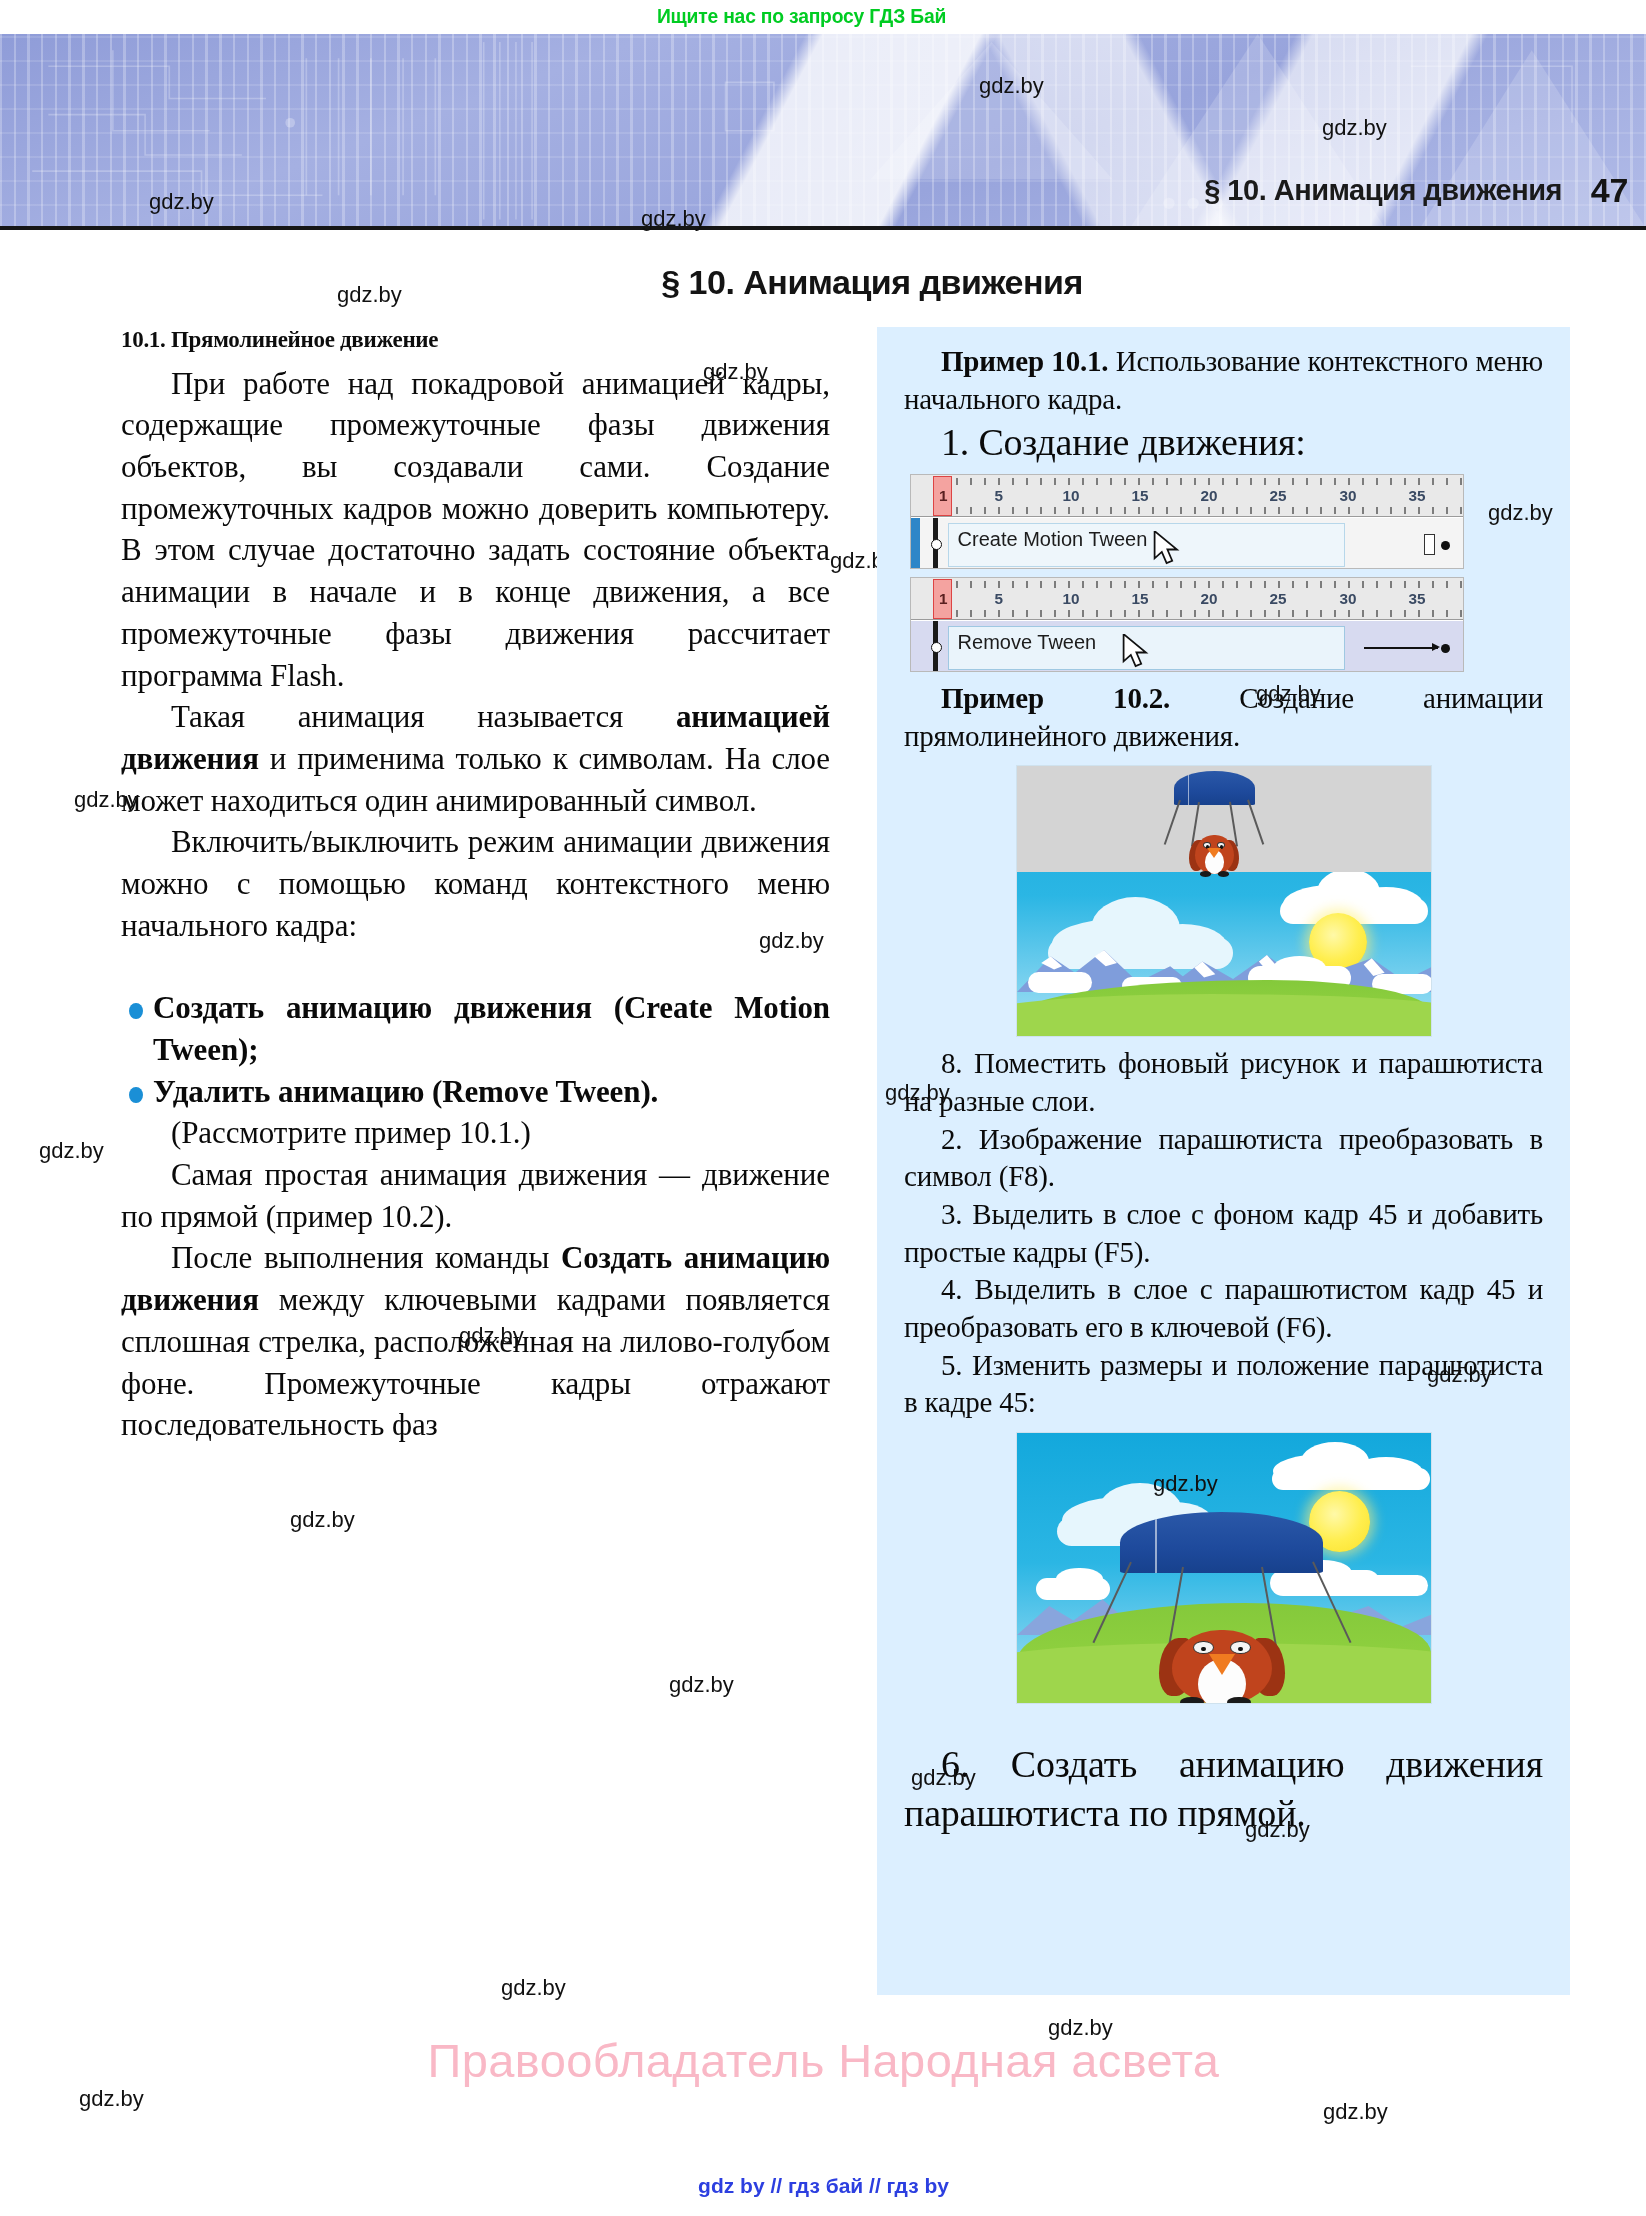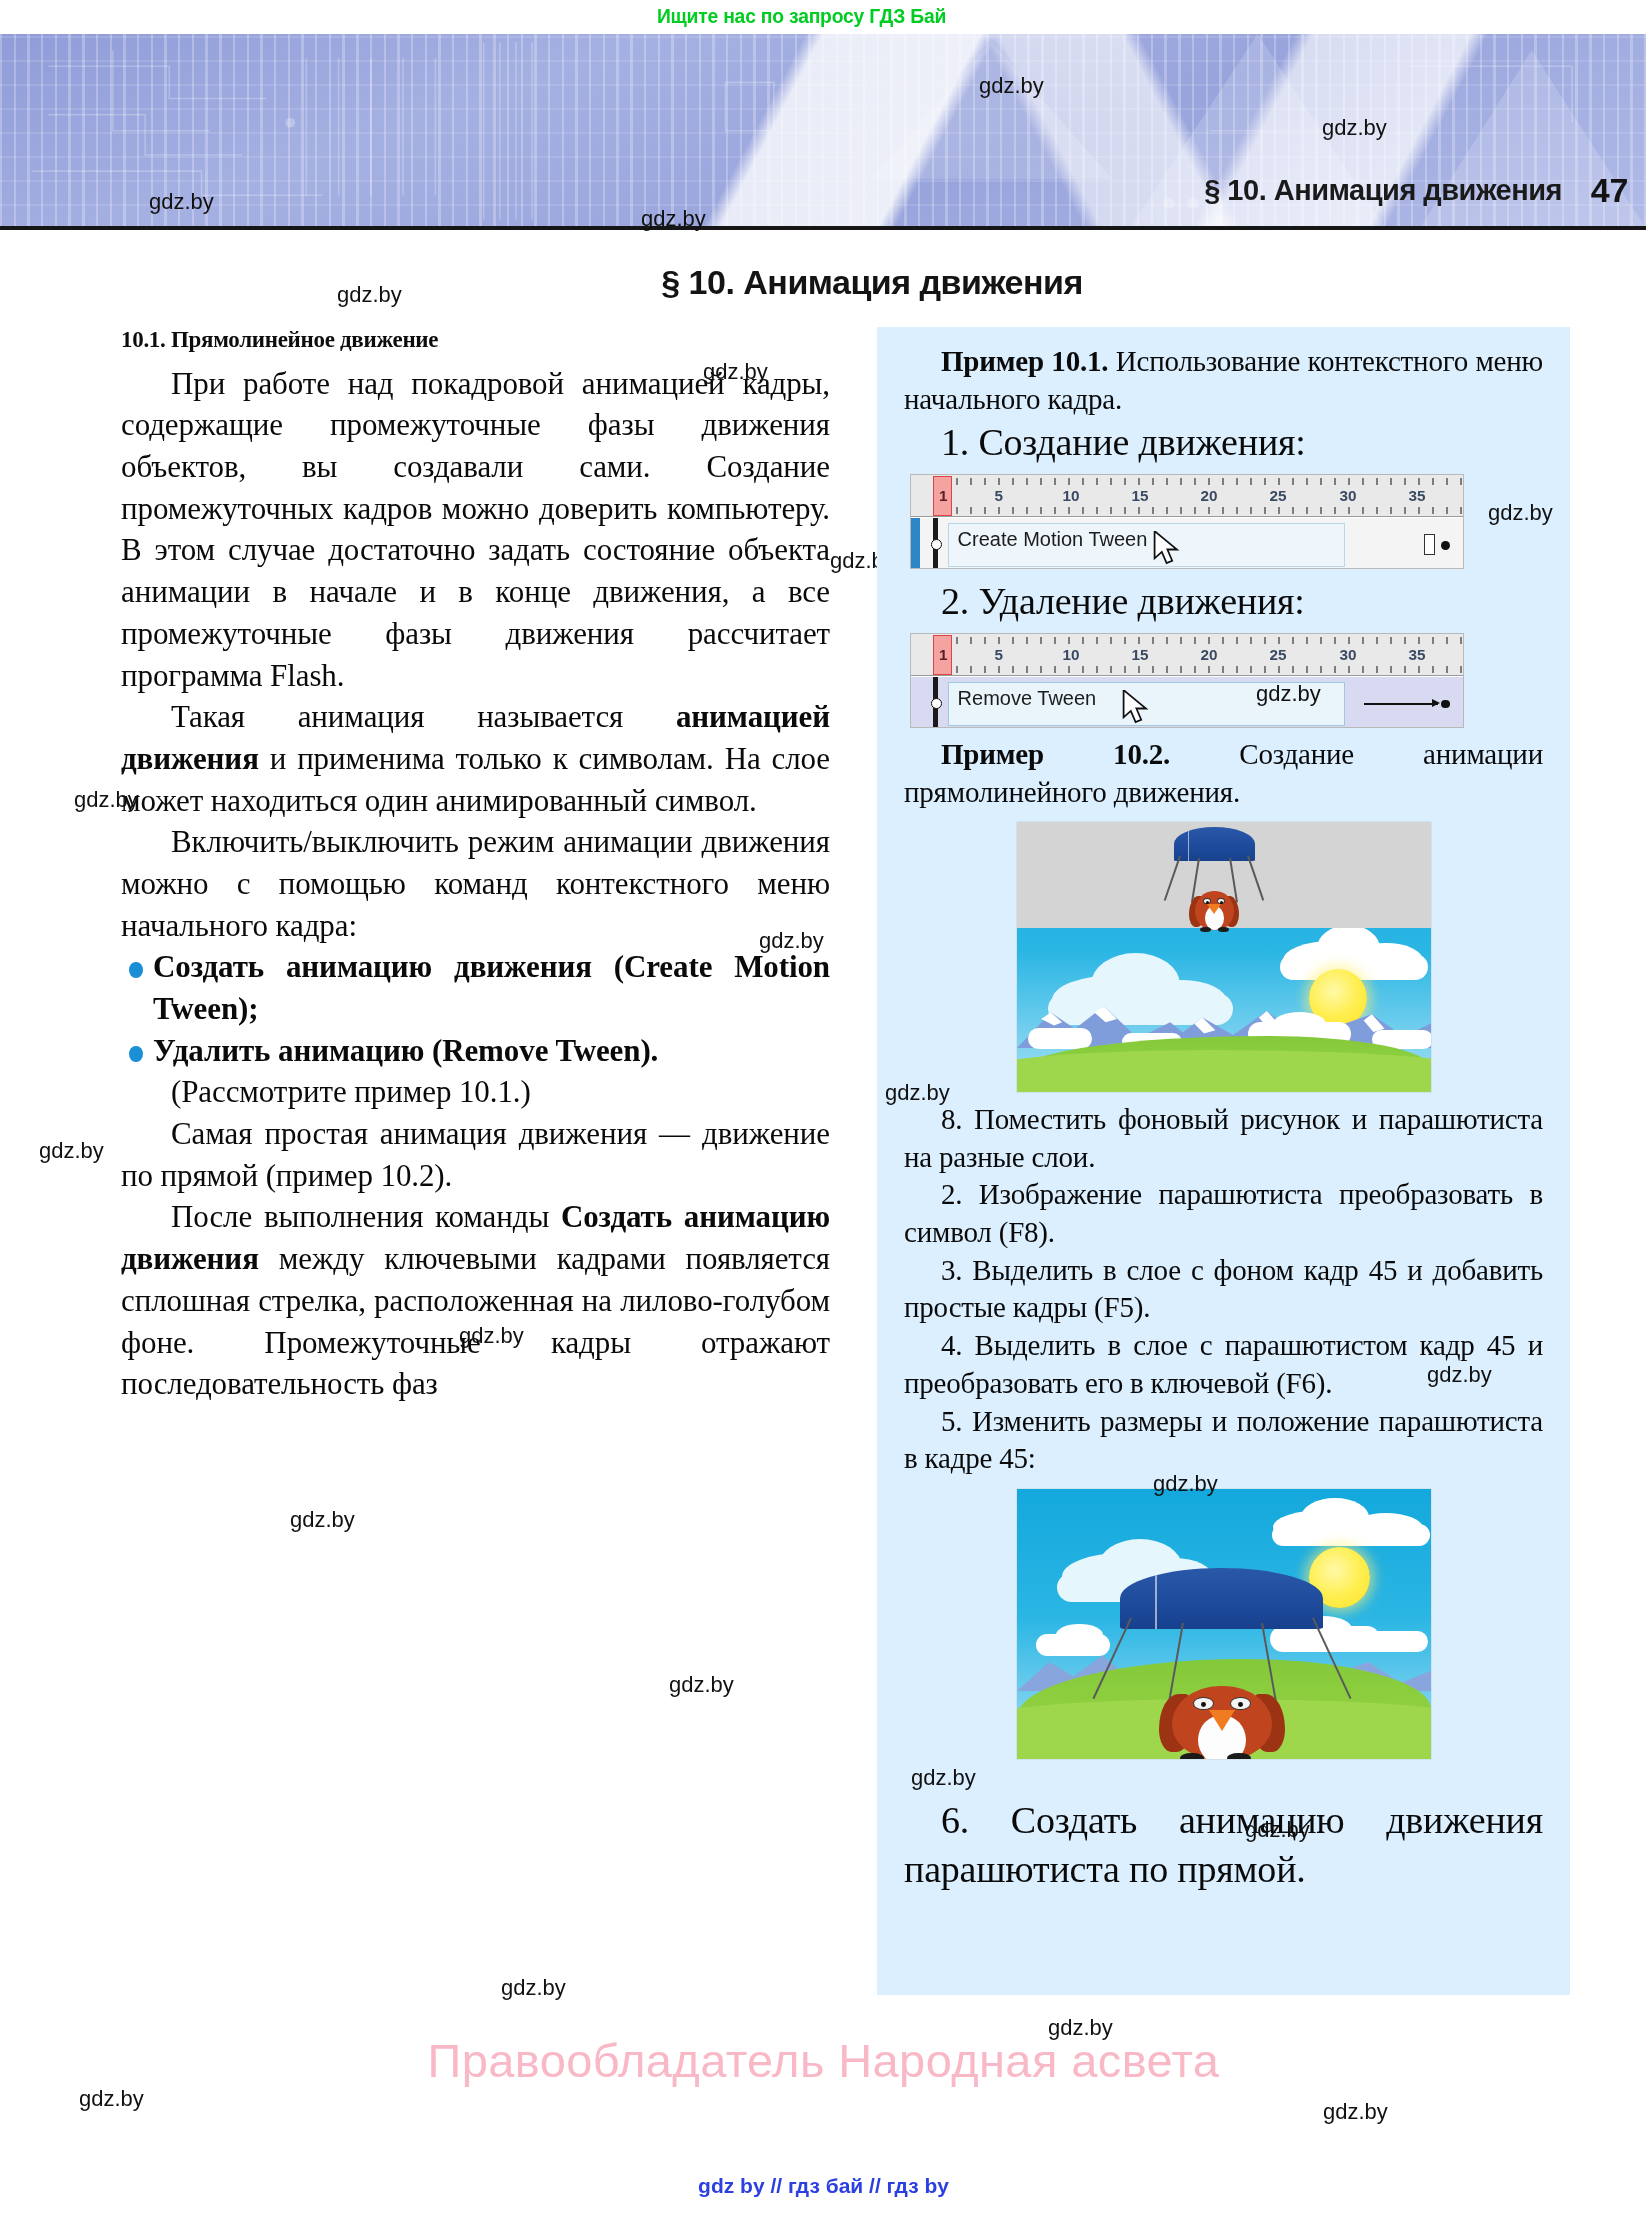--- a/index.html
+++ b/index.html
@@ -560,7 +560,6 @@
       </div>
     </div>
 
-    <div class="step-line">2. Удаление движения:</div>
 
     <div class="timeline">
       <div class="tl-ruler">

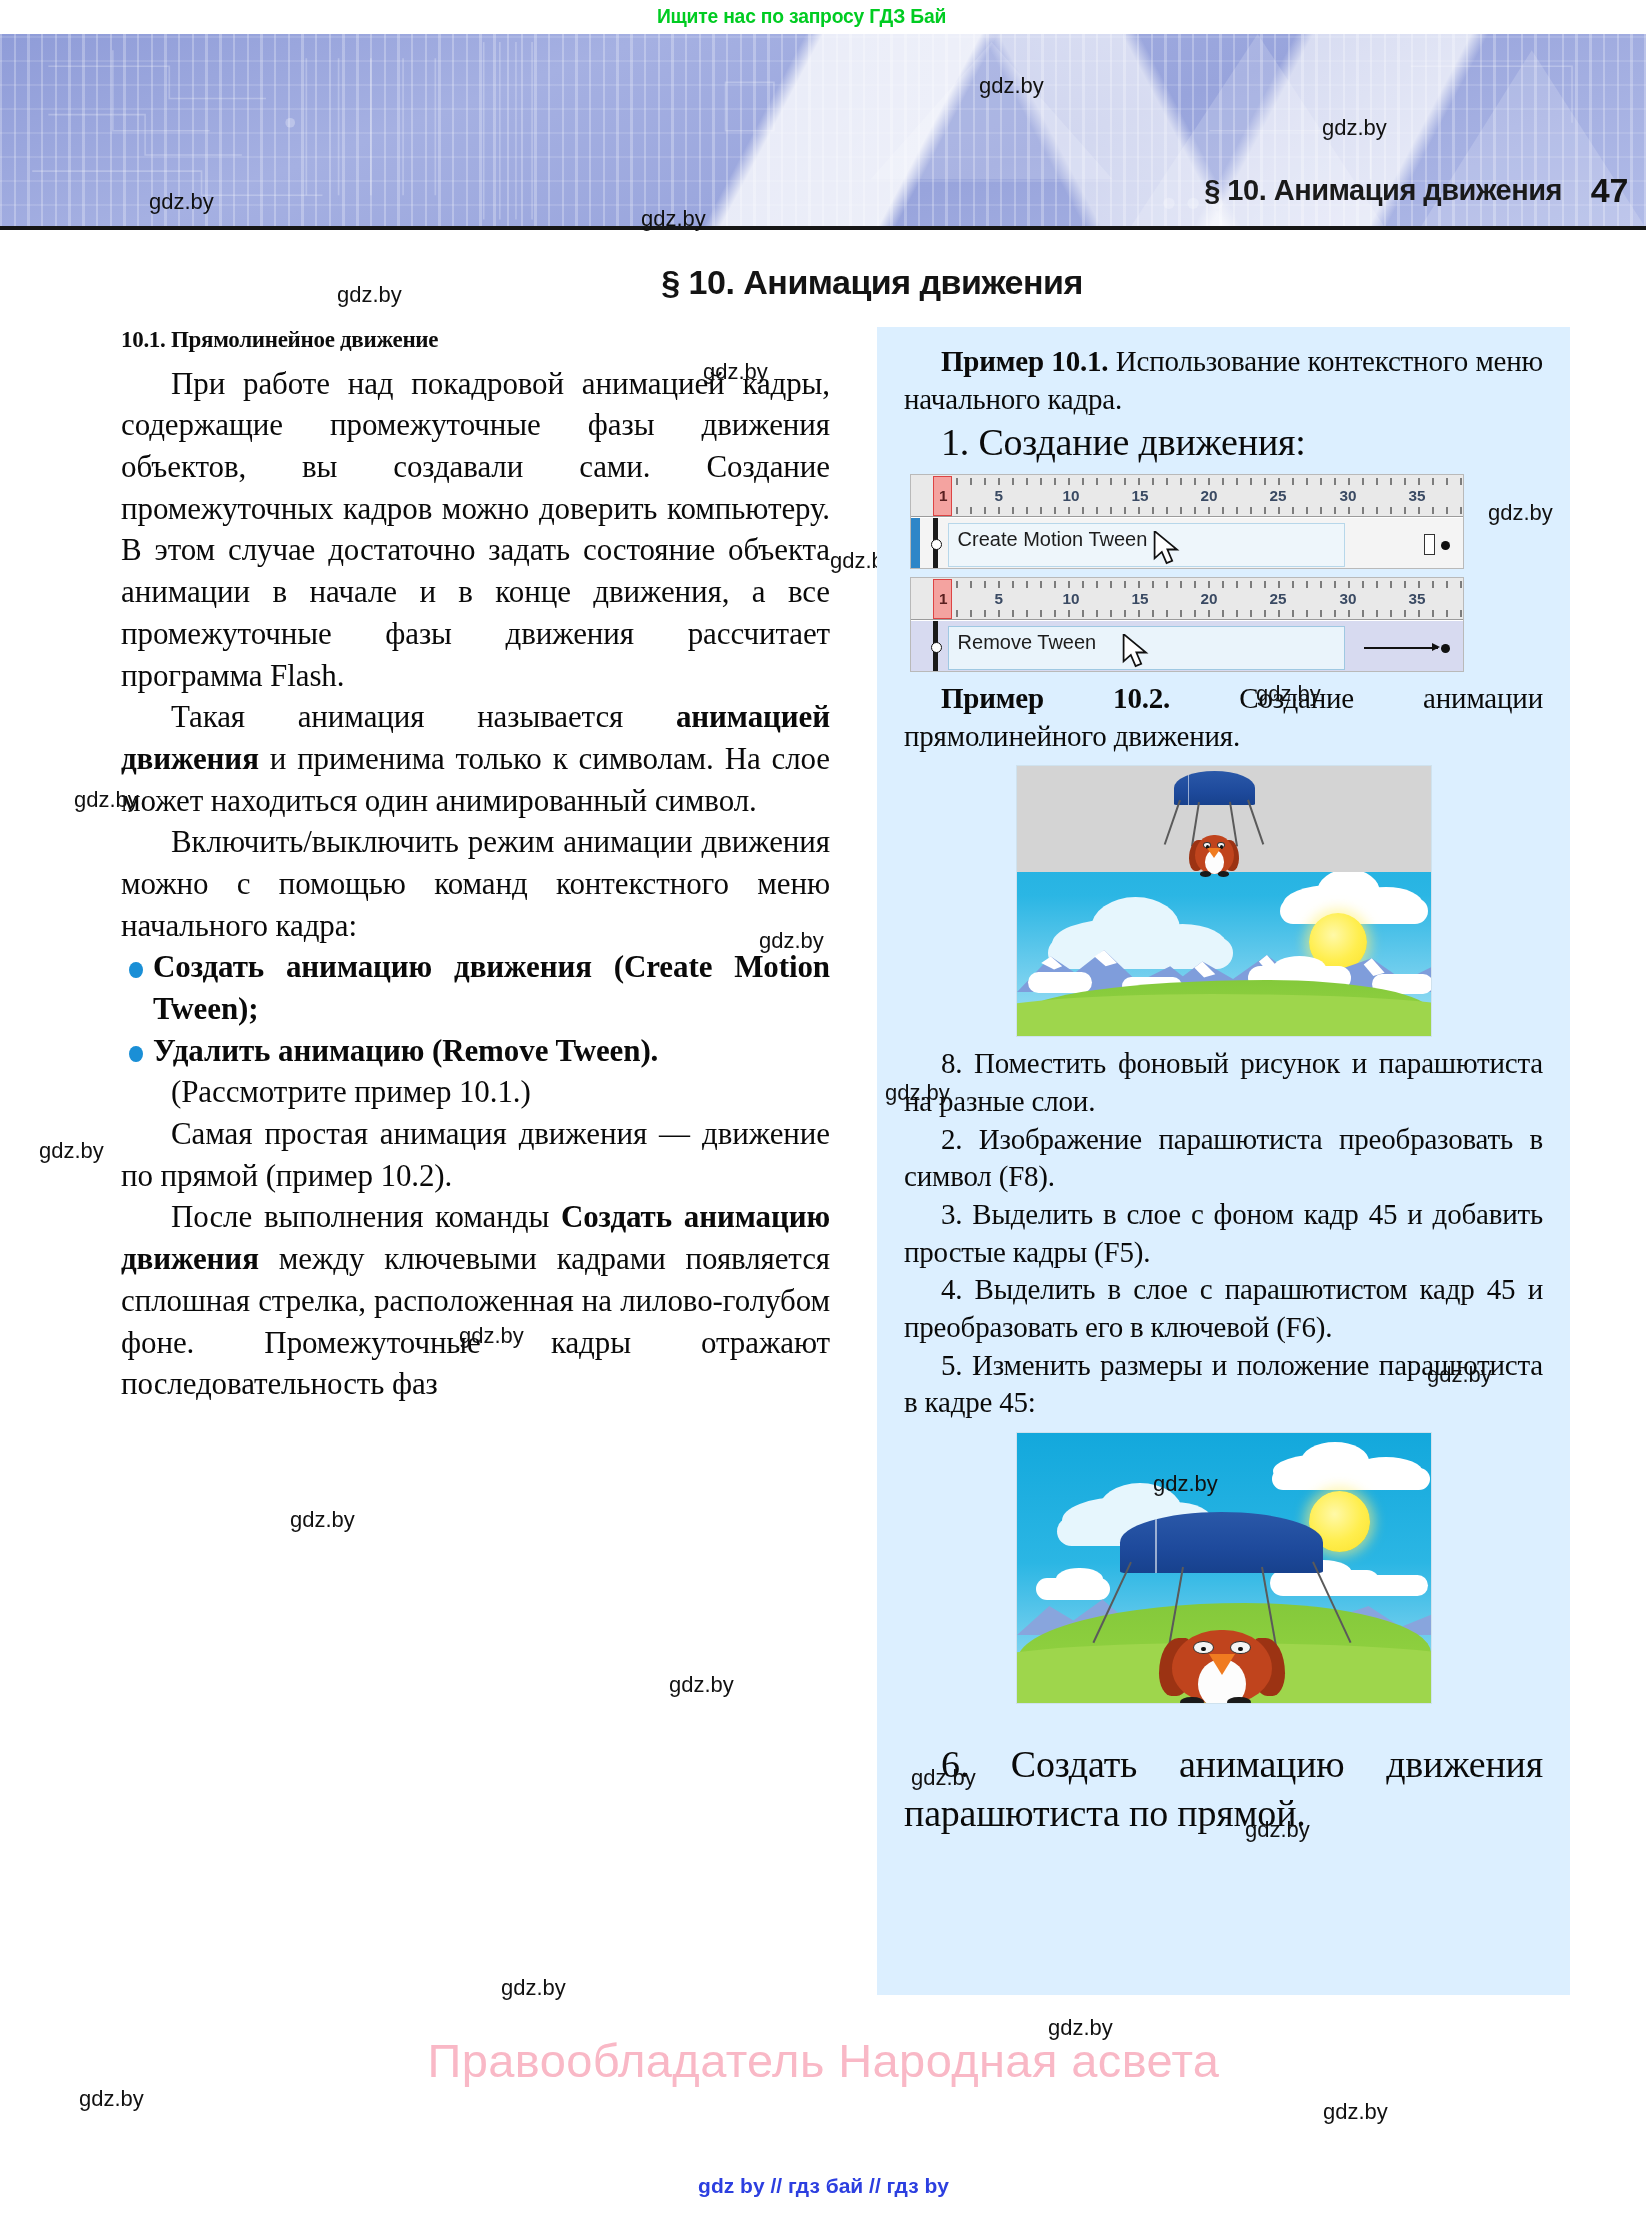--- a/index.html
+++ b/index.html
@@ -144,7 +144,7 @@
   }
   p.body b { font-weight: bold; }
 
-  ul.cmd-list { list-style: none; }
+  ul.cmd-list { list-style: none; margin-top: 41px; }
   ul.cmd-list li {
     position: relative;
     font-size: 31px;

